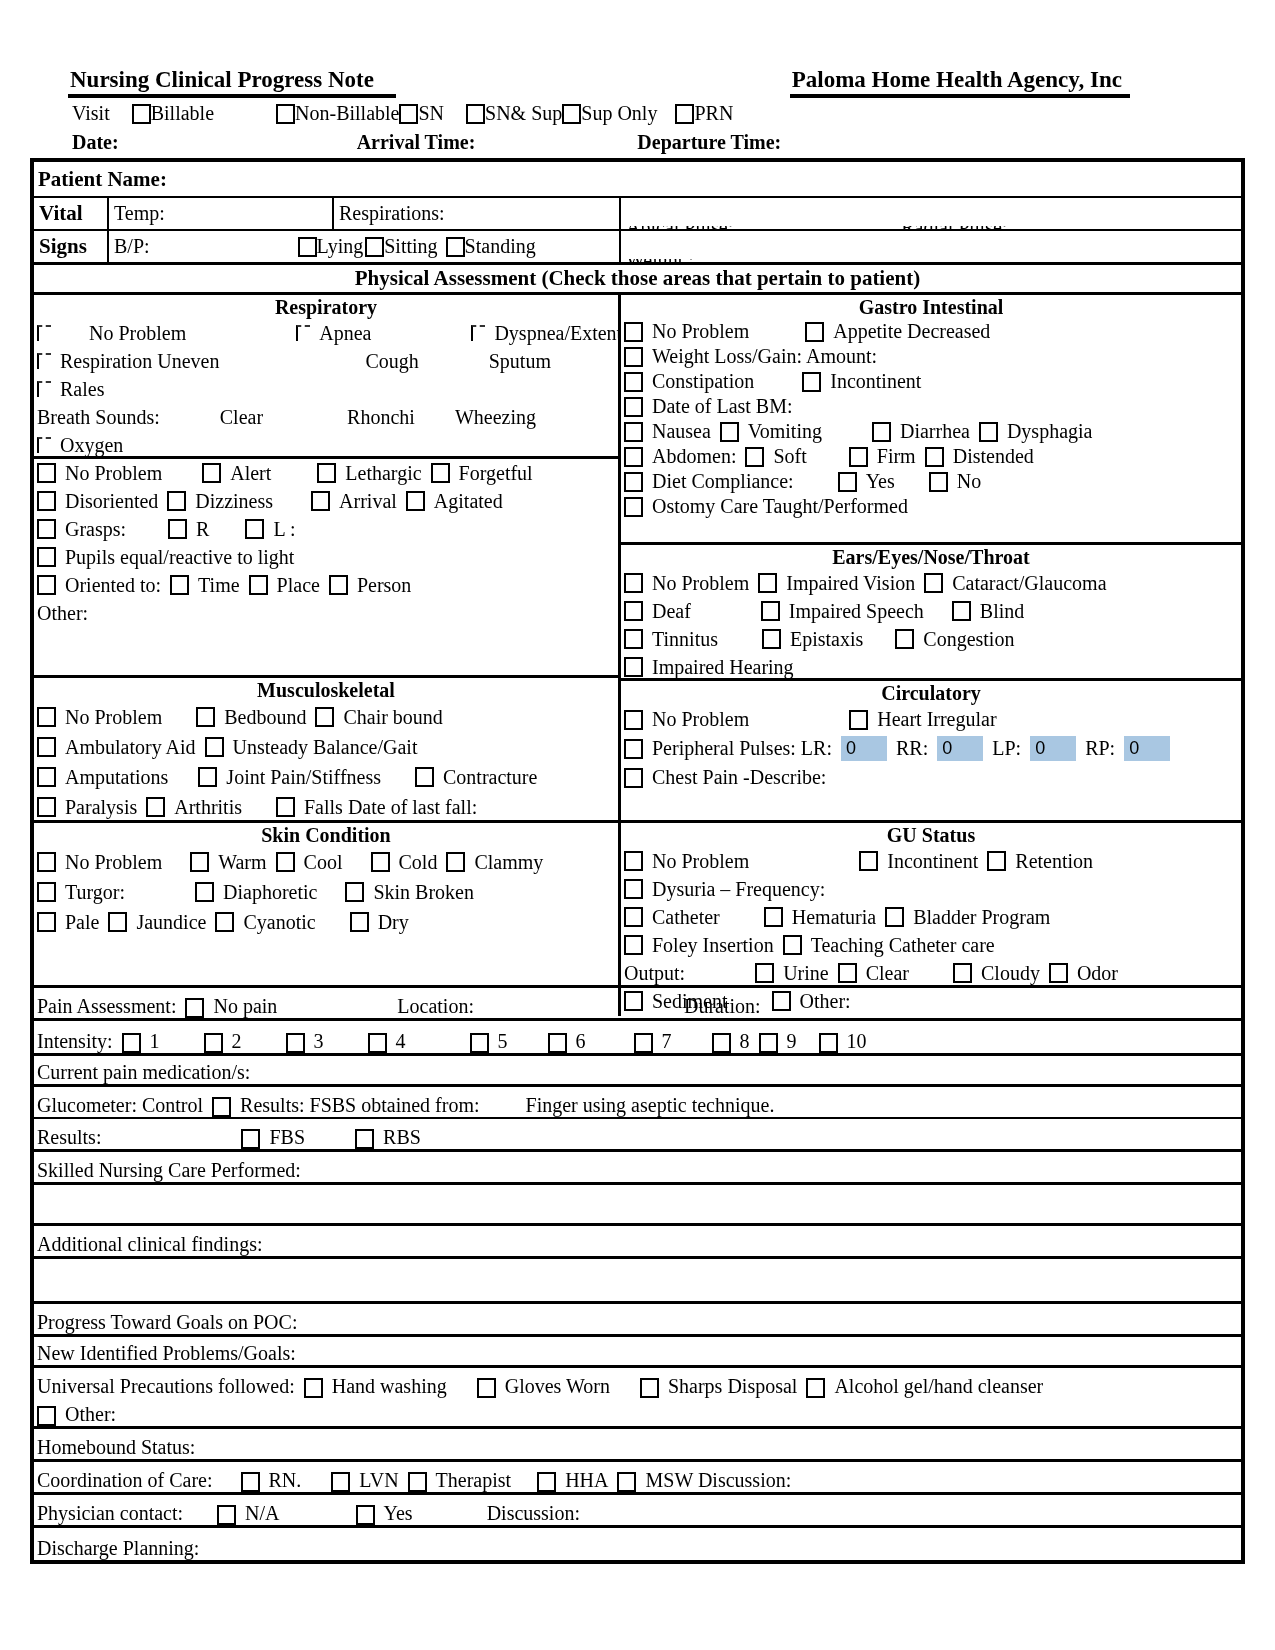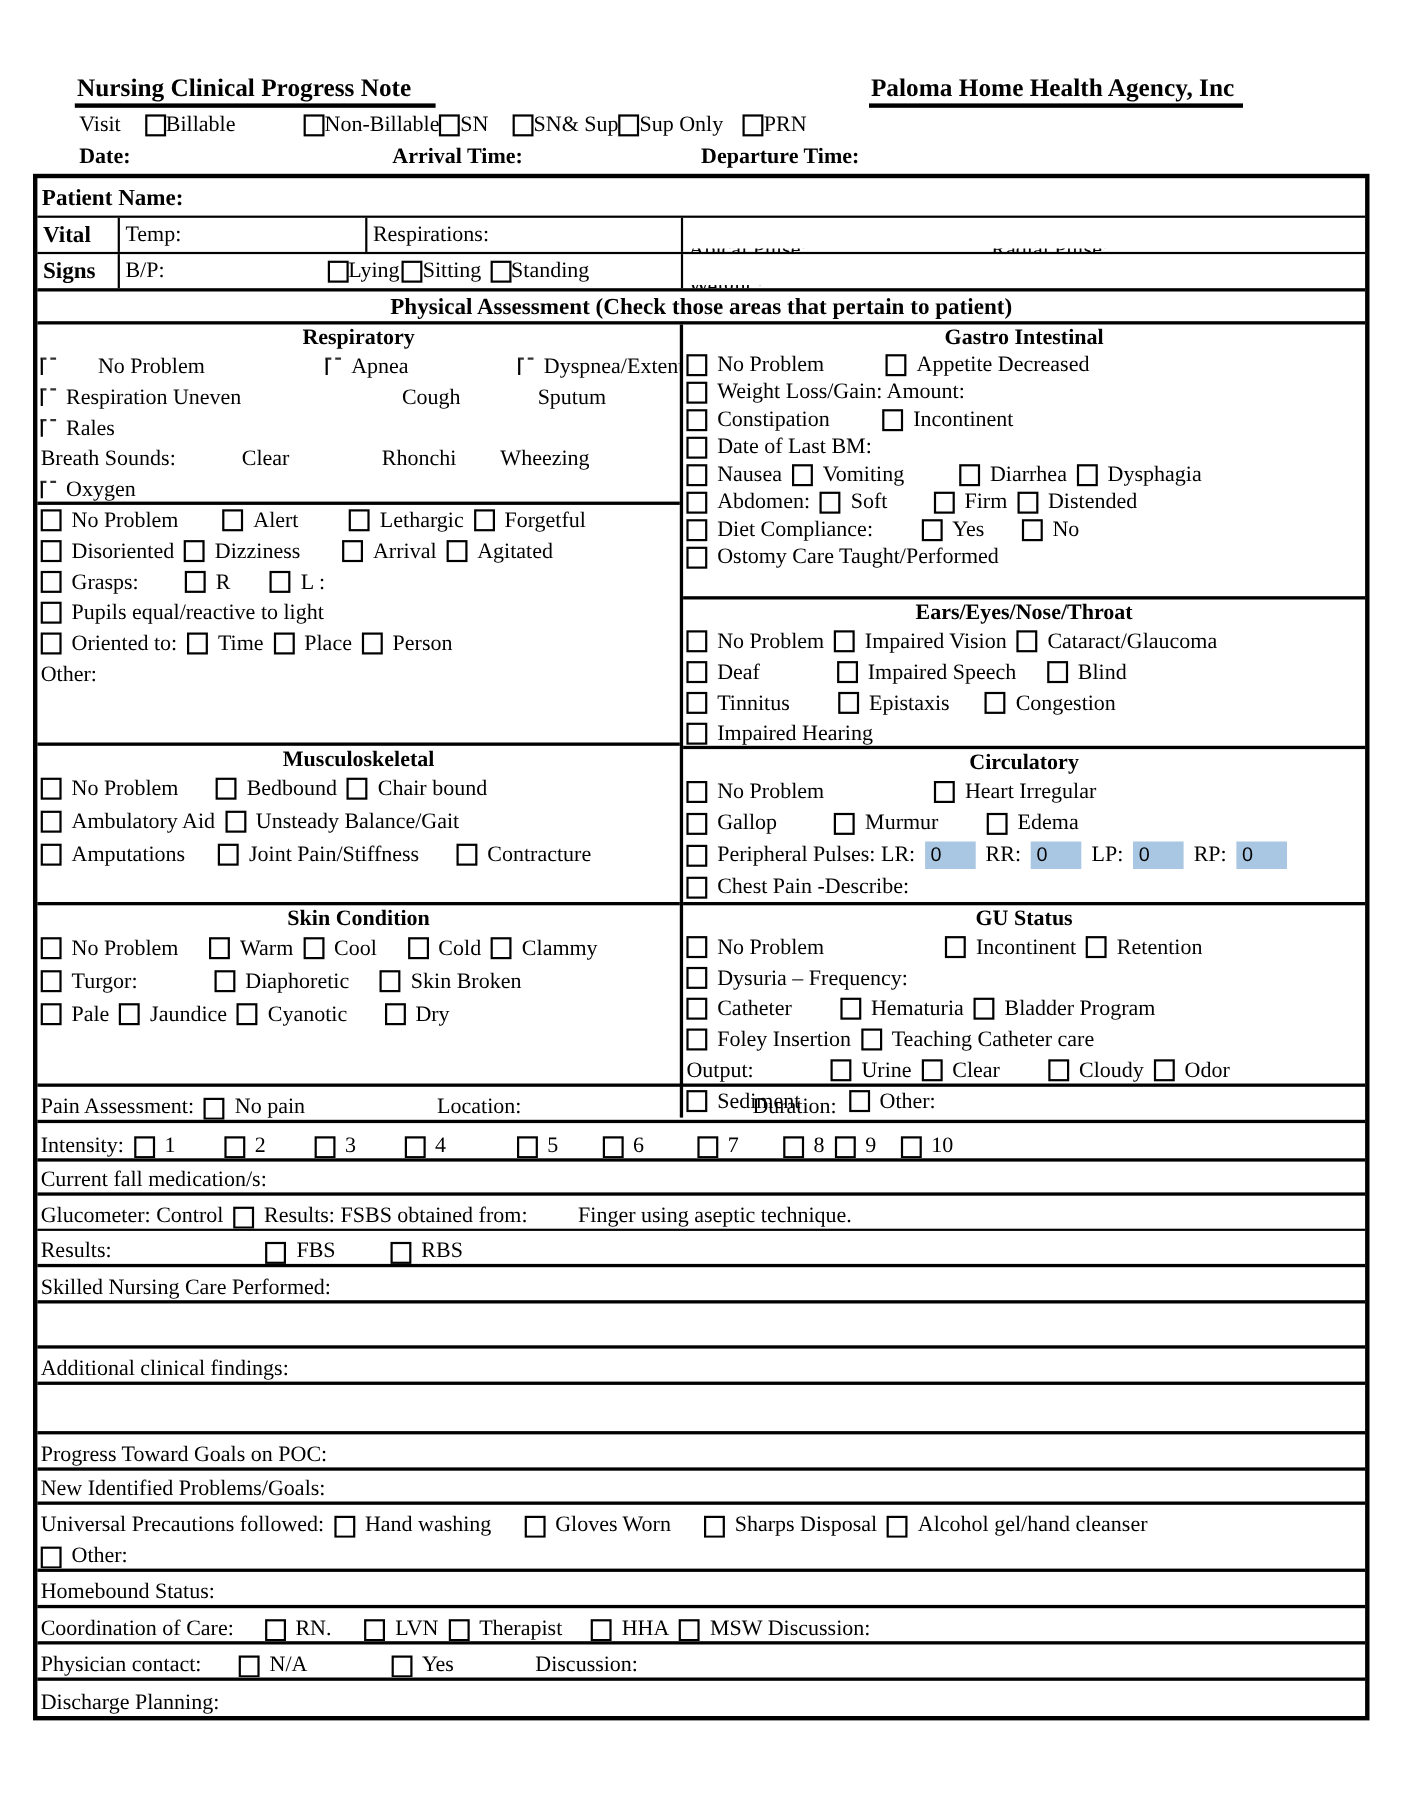--- a/index.html
+++ b/index.html
@@ -404,16 +404,6 @@
               </div>
             <div class="srow">
                 <span class="cb"></span>
-                <span class="tk">Gallop</span>
-                <span class="sp" style="width: 34px;"></span>
-                <span class="cb"></span>
-                <span class="tk">Murmur</span>
-                <span class="sp" style="width: 26px;"></span>
-                <span class="cb"></span>
-                <span class="tk">Edema</span>
-              </div>
-            <div class="srow">
-                <span class="cb"></span>
                 <span class="tk">Peripheral Pulses: LR:</span>
                 <span class="hl">0</span>
                 <span class="tk">RR:</span>

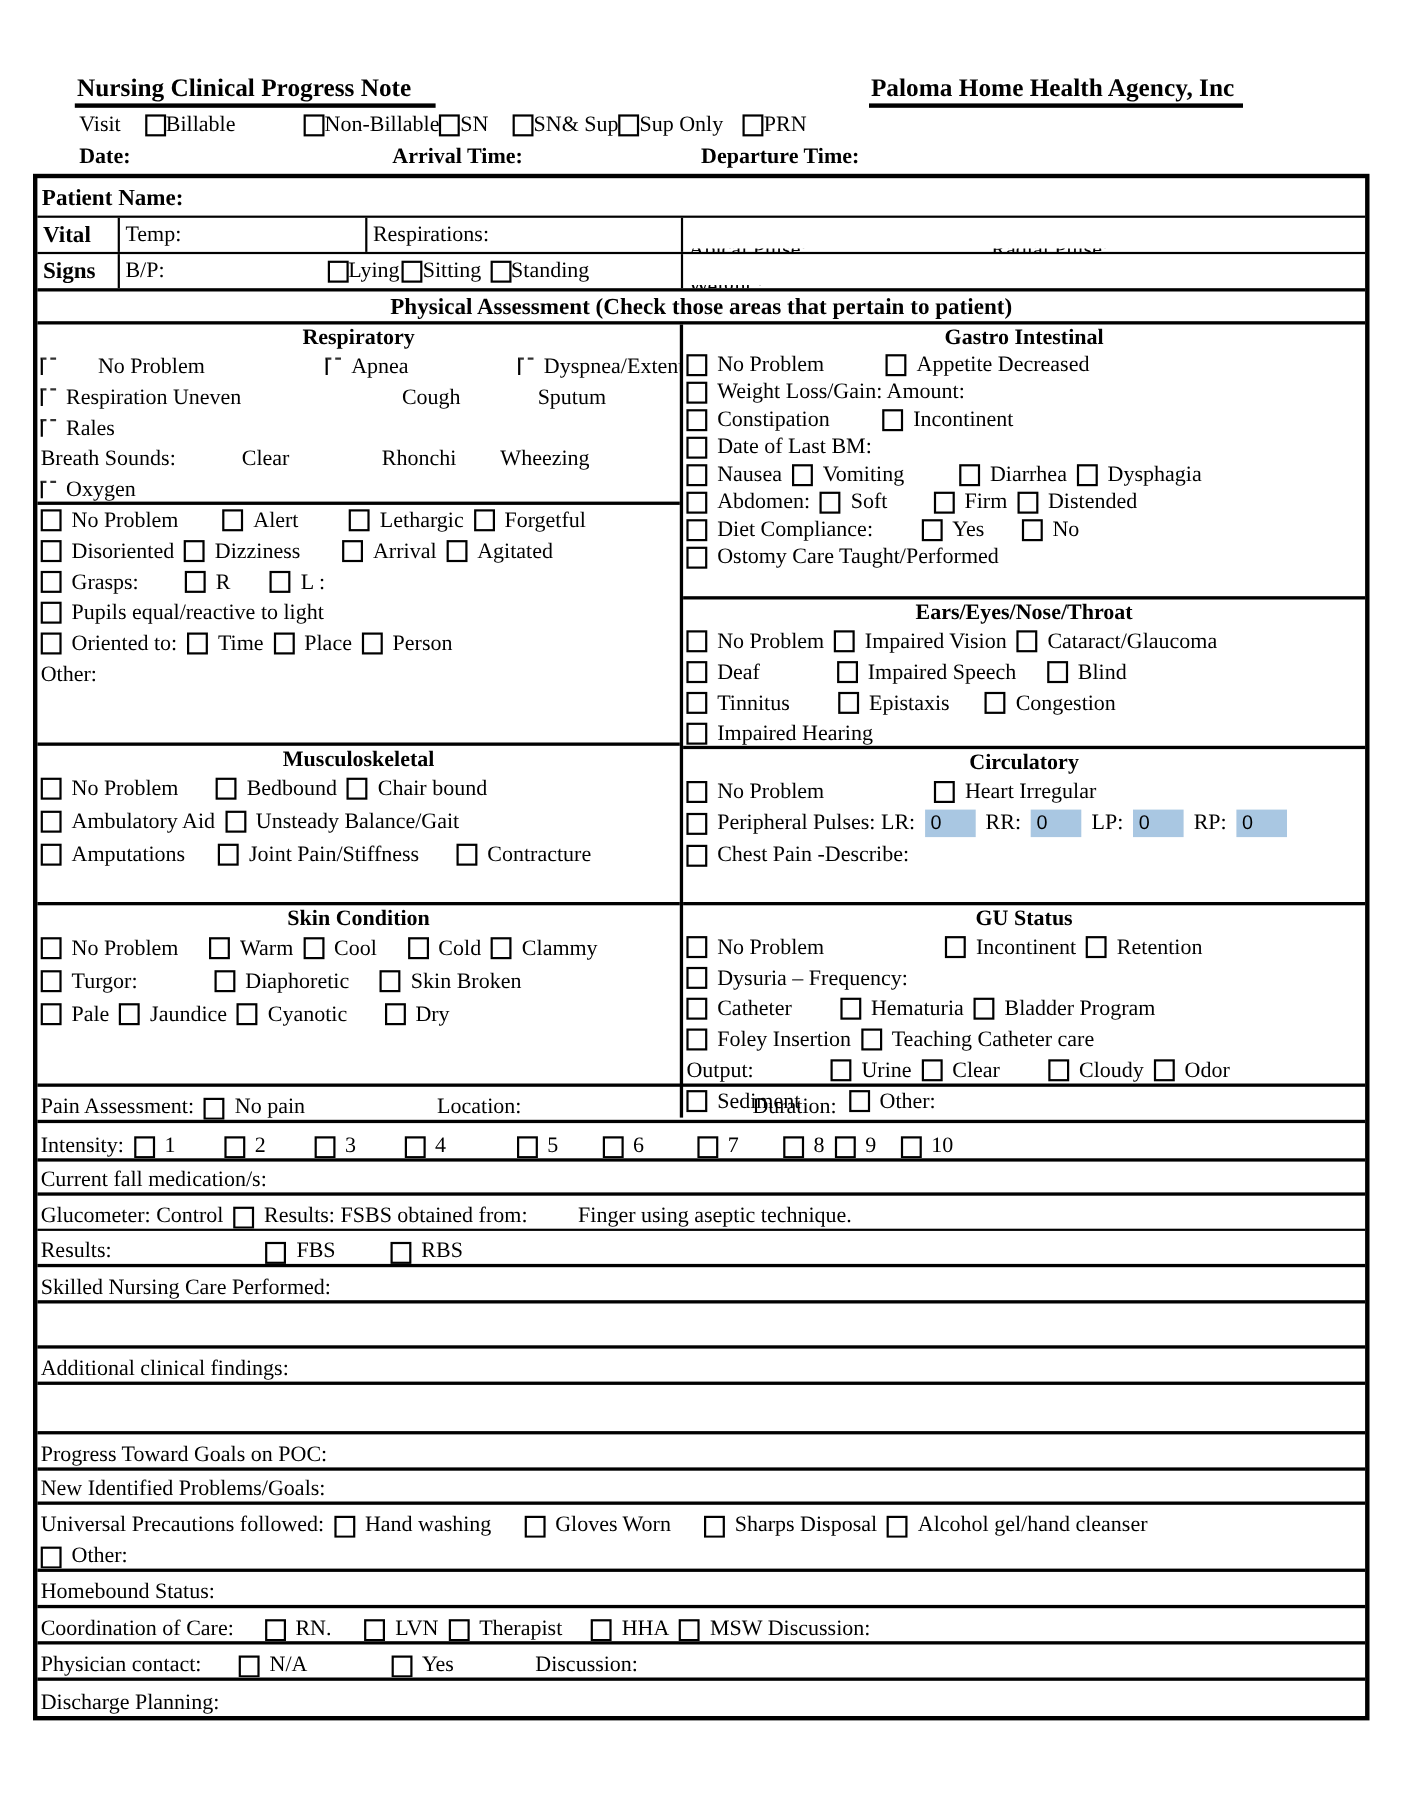--- a/index.html
+++ b/index.html
@@ -251,6 +251,15 @@
                 <span class="cb"></span>
                 <span class="tk">Contracture</span>
               </div>
+            <div class="srow">
+                <span class="cb"></span>
+                <span class="tk">Paralysis</span>
+                <span class="cb"></span>
+                <span class="tk">Arthritis</span>
+                <span class="sp" style="width: 16px;"></span>
+                <span class="cb"></span>
+                <span class="tk">Falls Date of last fall:</span>
+              </div>
           </div>
 
           <div class="sec ht193 s-skin">

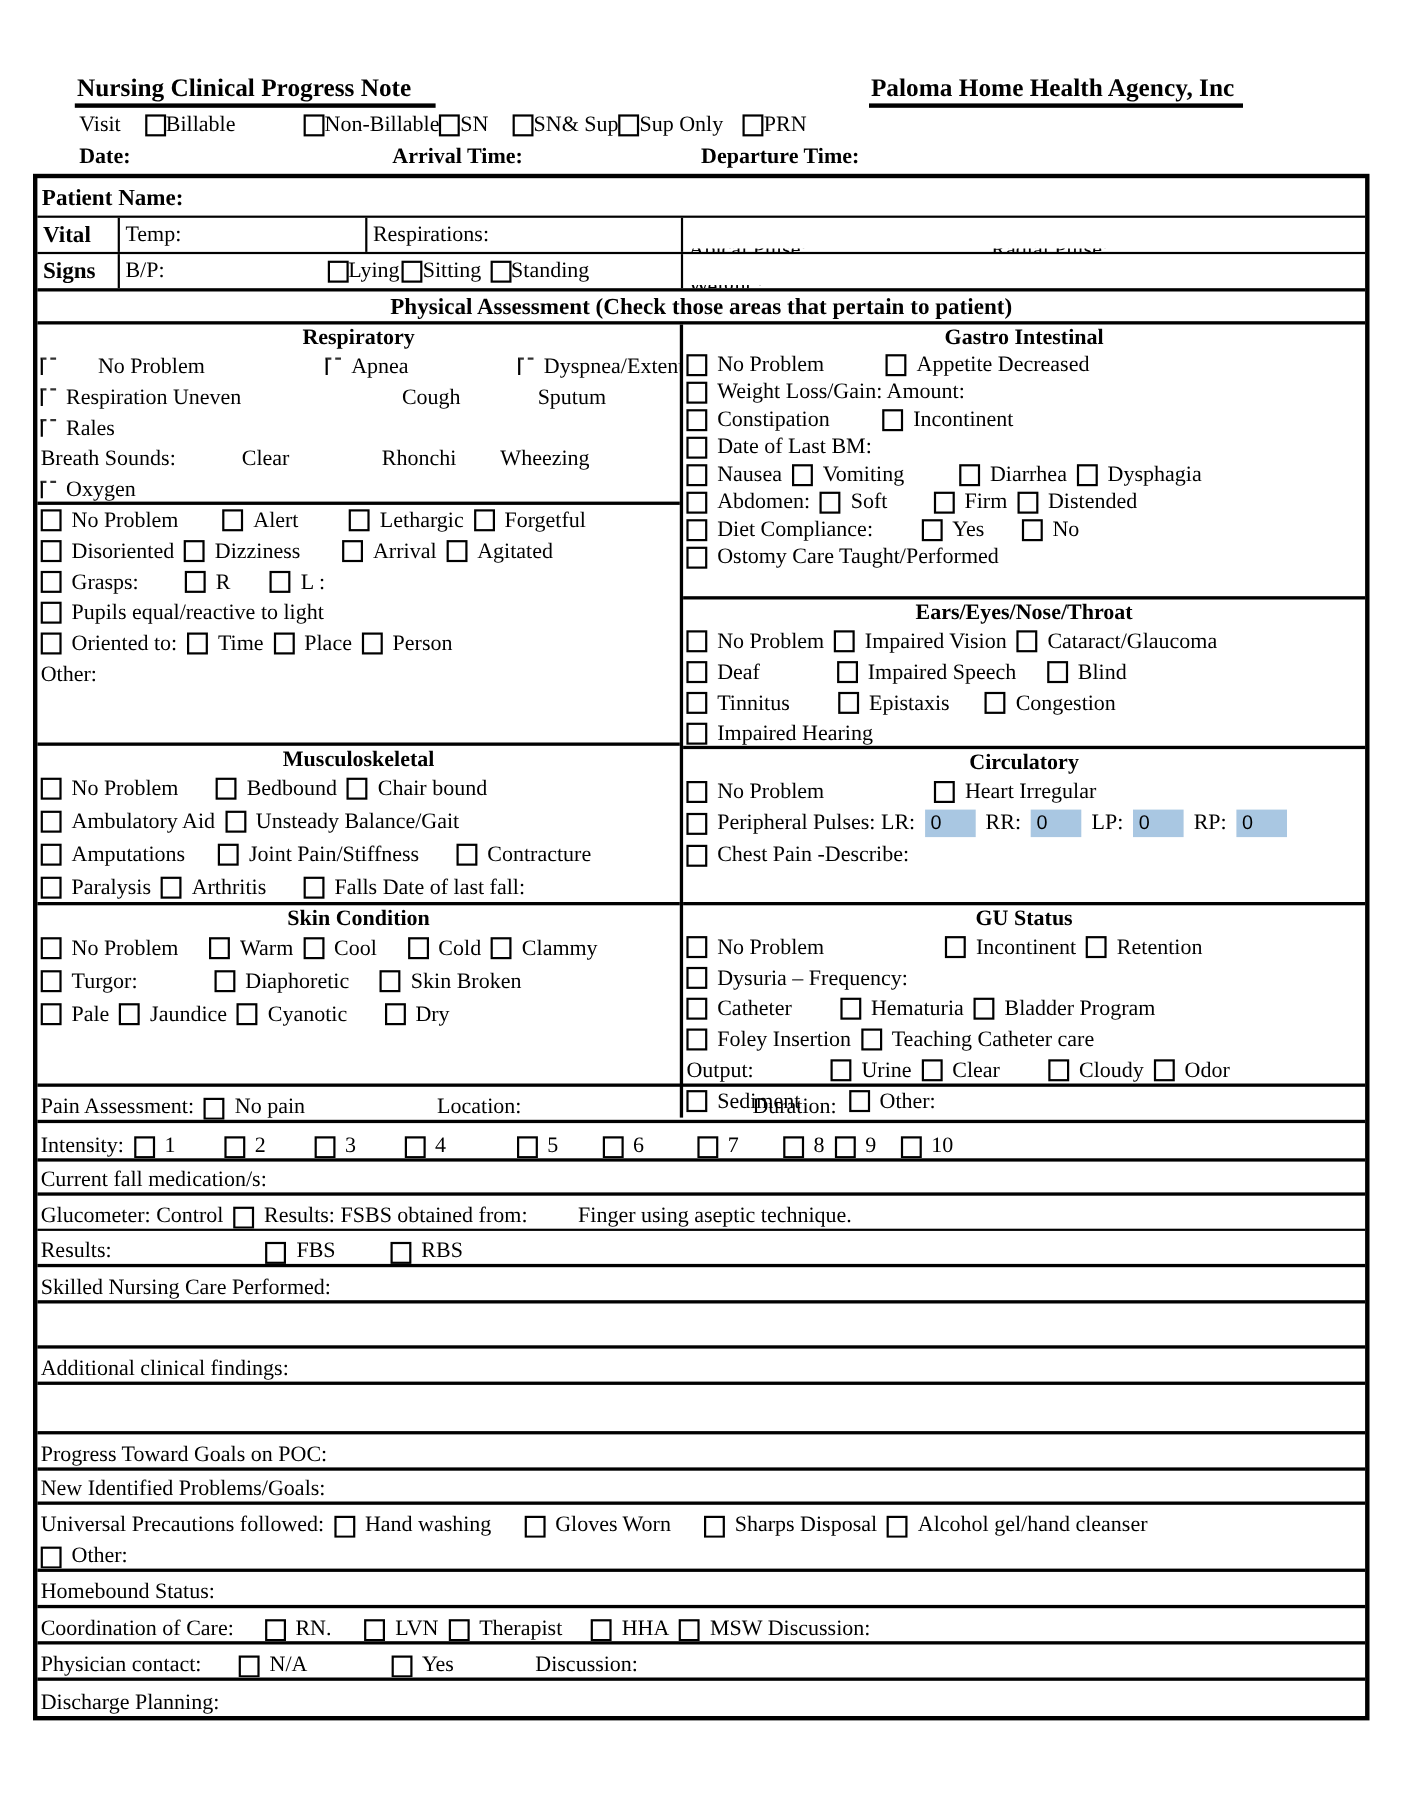--- a/index.html
+++ b/index.html
@@ -524,7 +524,7 @@
           <span class="tk">10</span>
         </div>
       <div class="brow h28">
-          <span class="tk">Current fall medication/s:</span>
+          <span class="tk">Current pain medication/s:</span>
         </div>
       <div class="brow h30">
           <span class="tk">Glucometer: Control</span>

